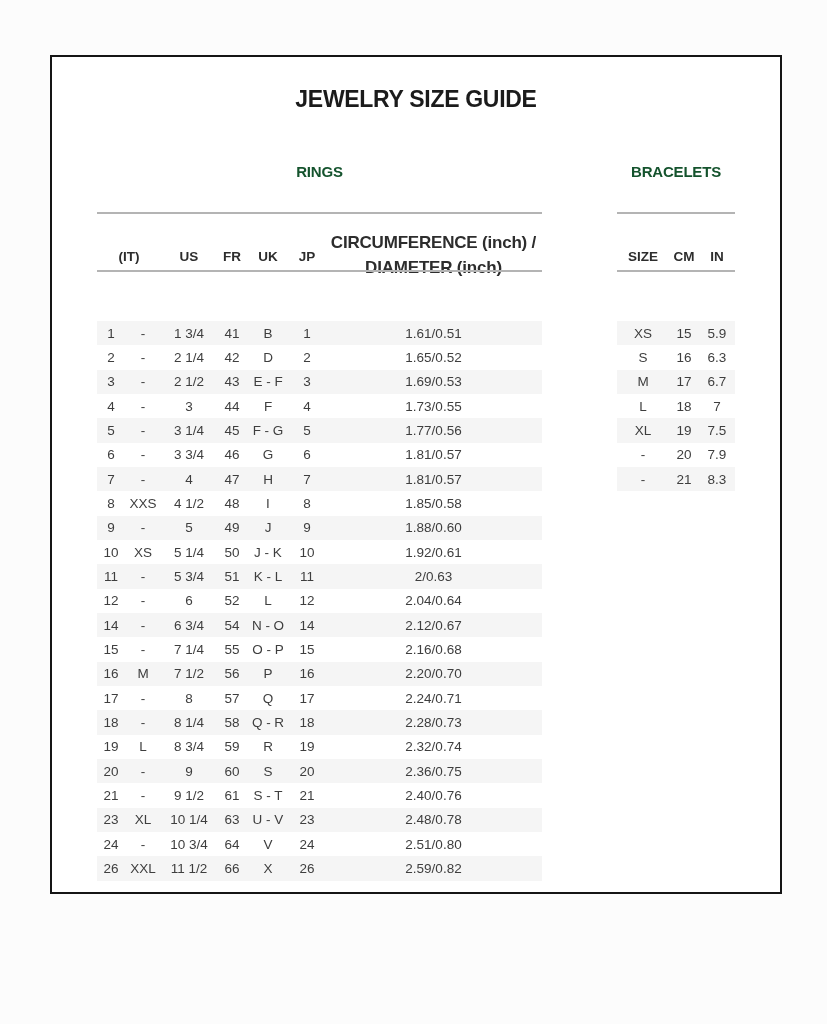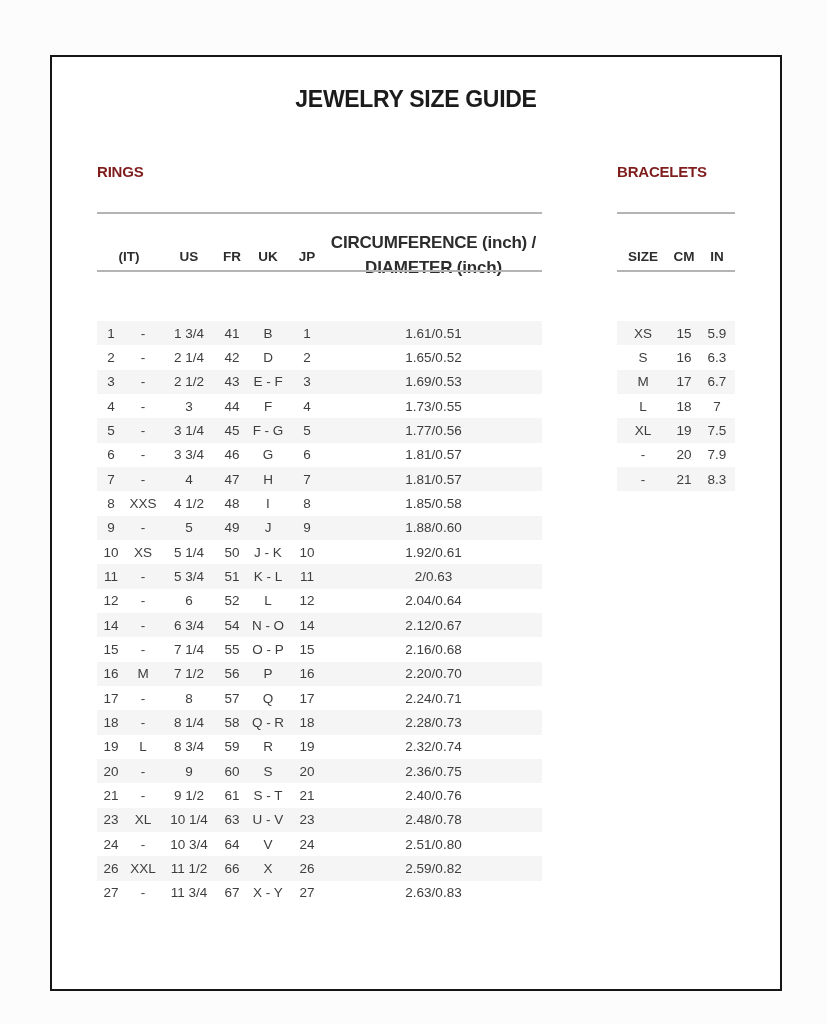--- a/index.html
+++ b/index.html
@@ -12,7 +12,7 @@
   }
   .frame {
     position: absolute; left: 50px; top: 55px;
-    width: 732px; height: 936px;
+    width: 732px; height: 839px;
     box-sizing: border-box;
     background: #ffffff;
     border: 2px solid var(--border, #151515);

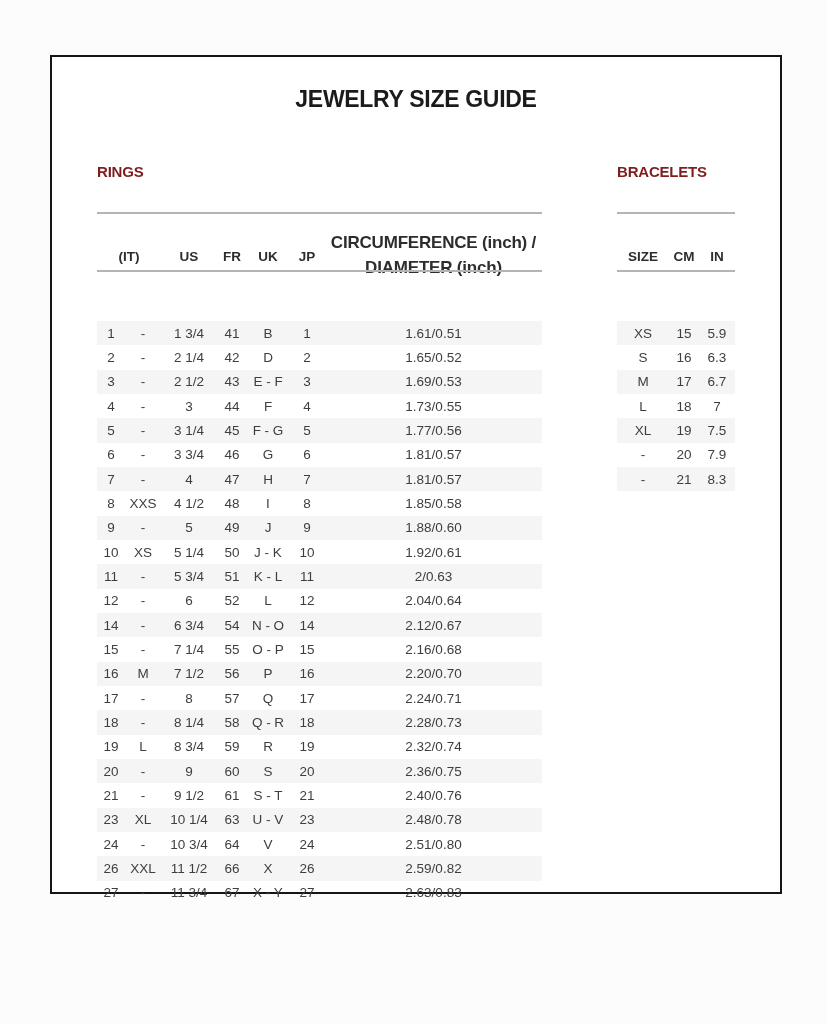--- a/index.html
+++ b/index.html
@@ -28,7 +28,8 @@
   .col.bracelets { left: 565px; width: 118px; }
   .sec-label {
     position: absolute; top: 106px; left: 0; width: 100%;
-    font-size: 15px; font-weight: bold; color: #7f1d1d;
+    text-align: center;
+    font-size: 15px; font-weight: bold; color: #14532d;
     letter-spacing: -0.2px;
   }
   .rule {

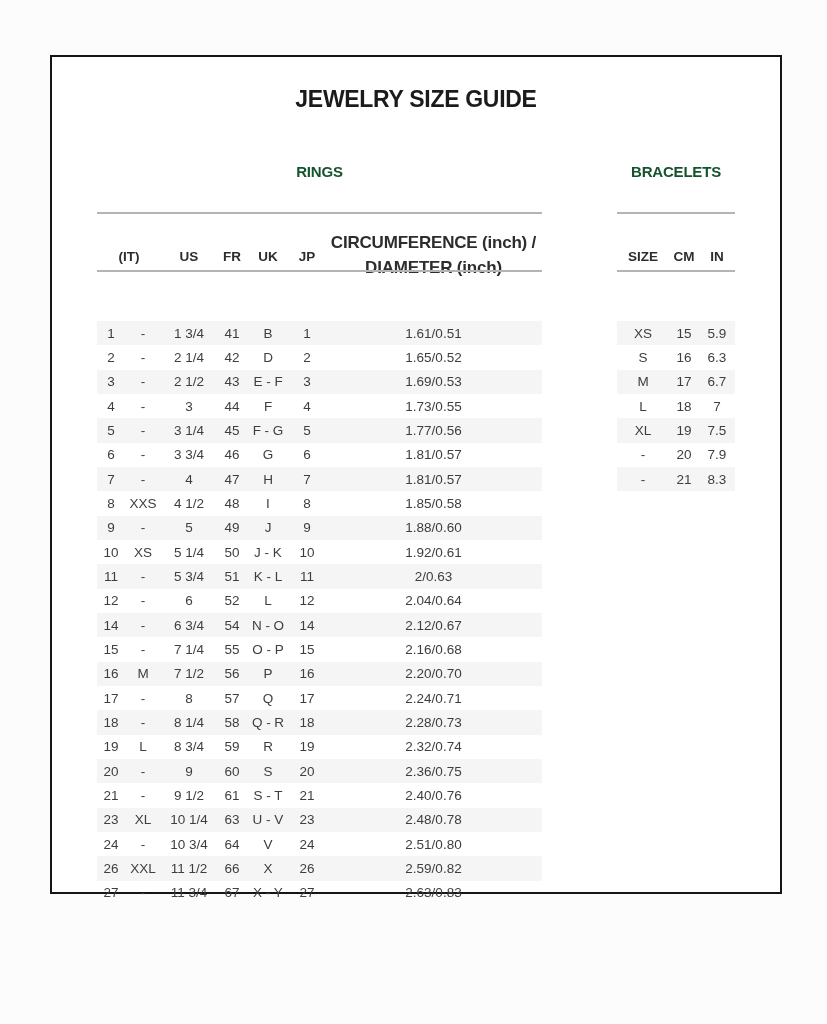--- a/index.html
+++ b/index.html
@@ -312,15 +312,6 @@
             <td>26</td>
             <td>2.59/0.82</td>
           </tr>
-          <tr>
-            <td>27</td>
-            <td>-</td>
-            <td>11 3/4</td>
-            <td>67</td>
-            <td>X - Y</td>
-            <td>27</td>
-            <td>2.63/0.83</td>
-          </tr>
         </tbody>
     </table>
   </div>

